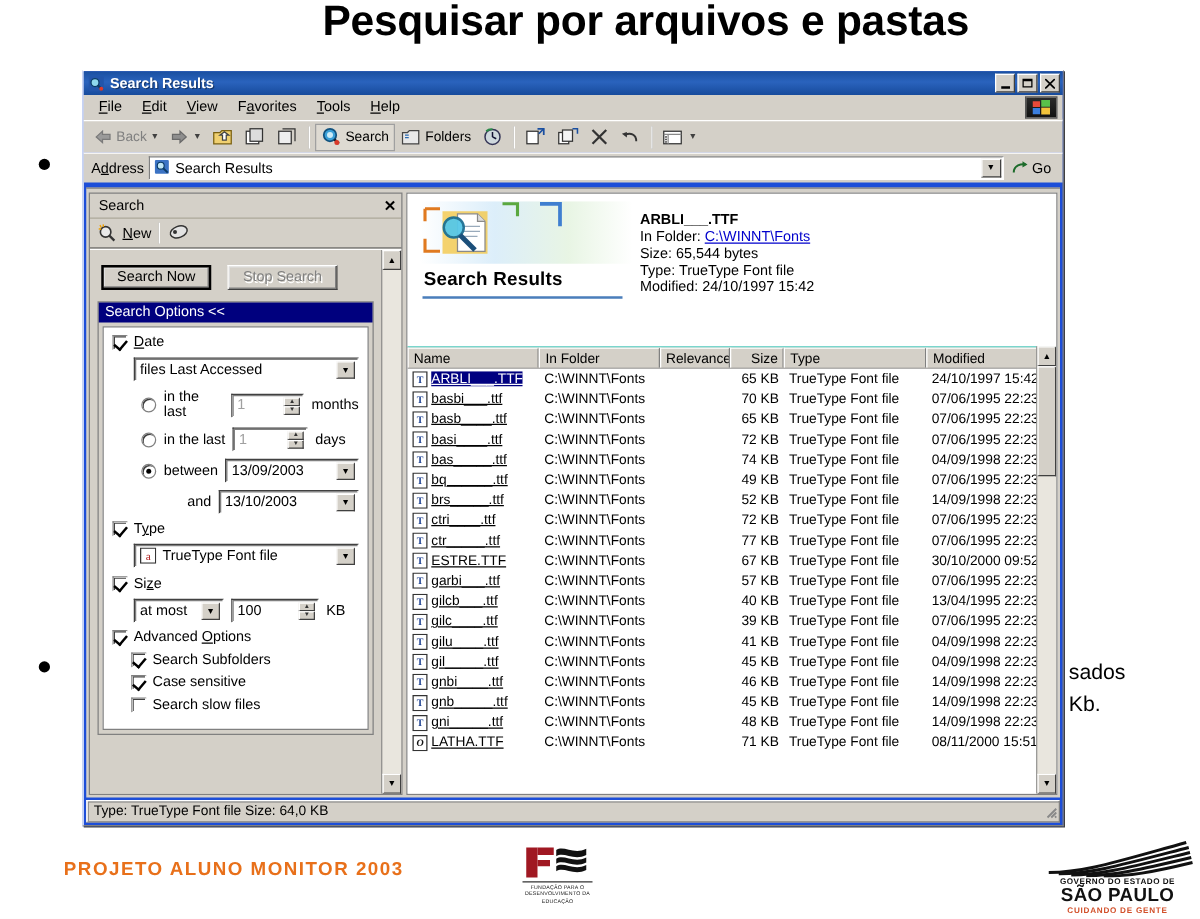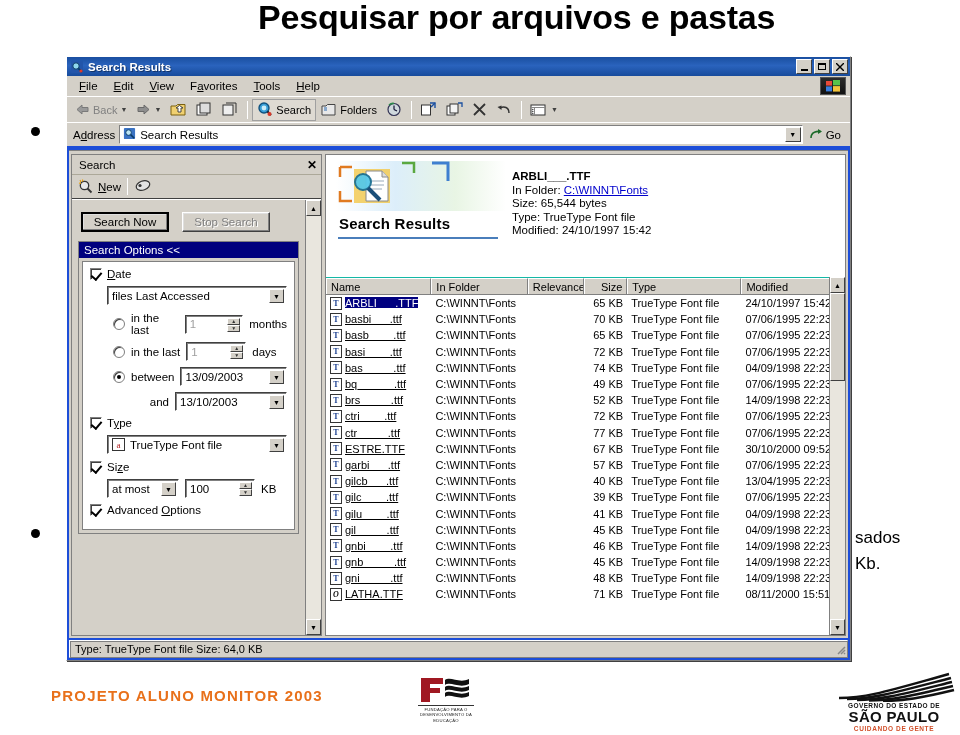--- a/index.html
+++ b/index.html
@@ -683,6 +683,20 @@
                 <div class="chkrow" style="margin-top:2px;">
                   <span class="chk on"></span>
                   <span class="lbl">Advanced <u>O</u>ptions</span>
+                </div>
+                <div style="padding-left:15px;">
+                  <div class="chkrow">
+                    <span class="chk on"></span>
+                    <span class="lbl">Search Subfolders</span>
+                  </div>
+                  <div class="chkrow">
+                    <span class="chk on"></span>
+                    <span class="lbl">Case sensitive</span>
+                  </div>
+                  <div class="chkrow">
+                    <span class="chk"></span>
+                    <span class="lbl">Search slow files</span>
+                  </div>
                 </div>
 
               </div>

